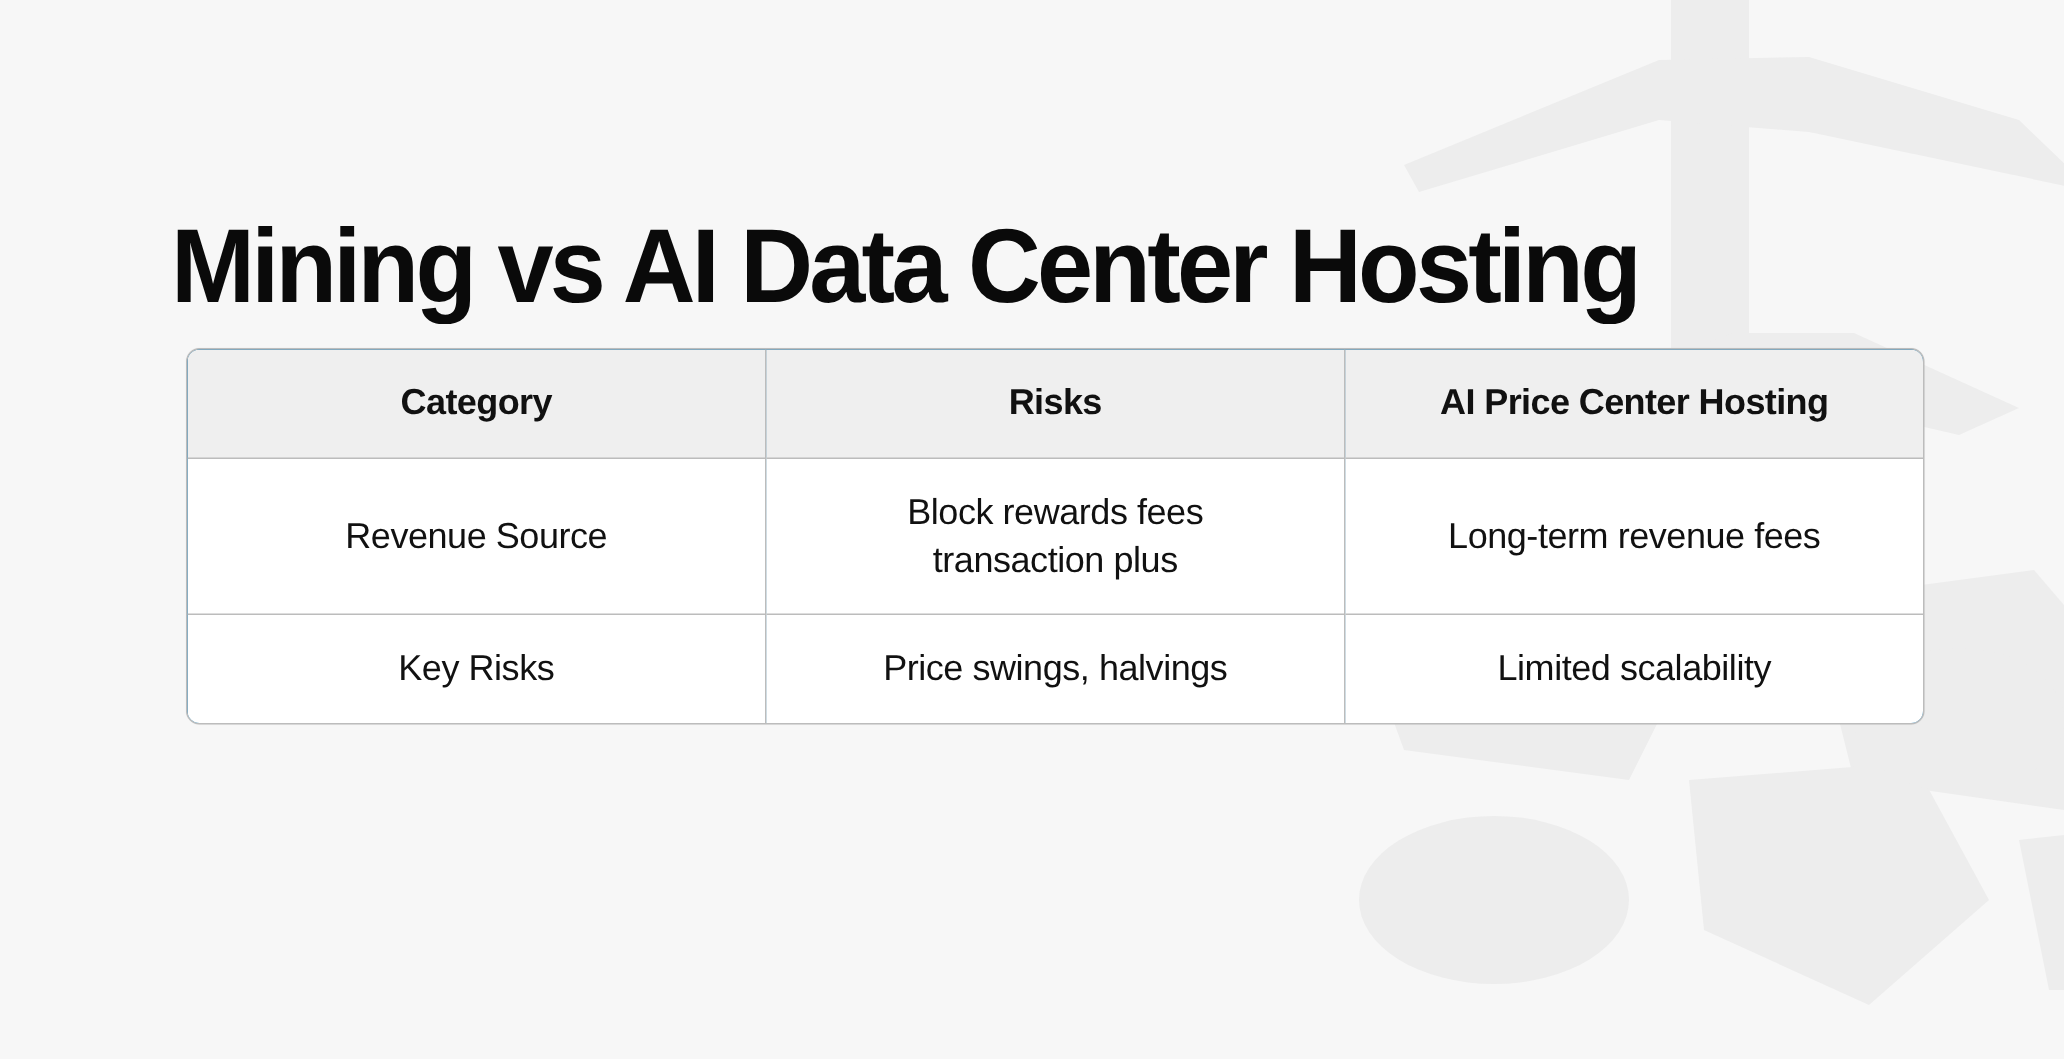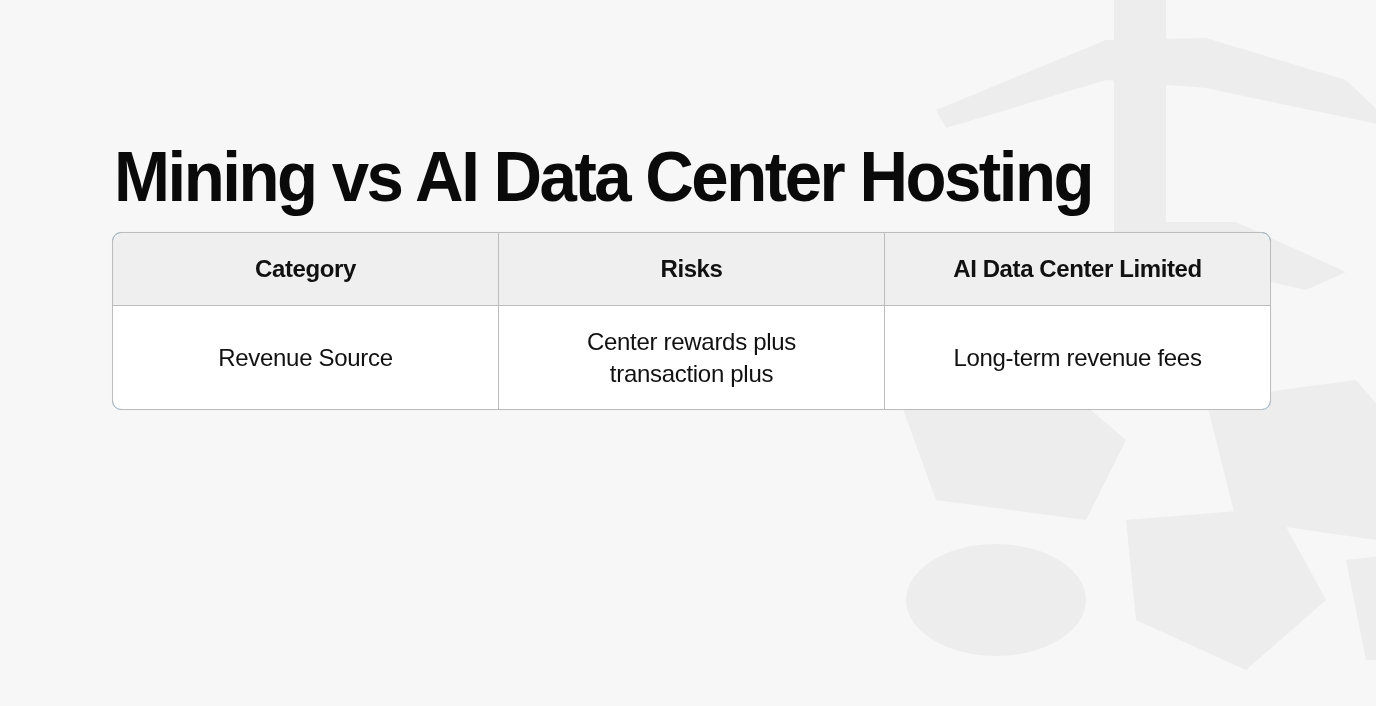--- a/index.html
+++ b/index.html
@@ -84,6 +84,7 @@
     border-radius: 9px;
     overflow: hidden;
     box-shadow: 0 0 0 0.5px rgba(0,0,0,0.02);
+    margin-left: 12px;
   }
   table.cmp col.c-cat   { width: 386px; }
   table.cmp col.c-min   { width: 386px; }

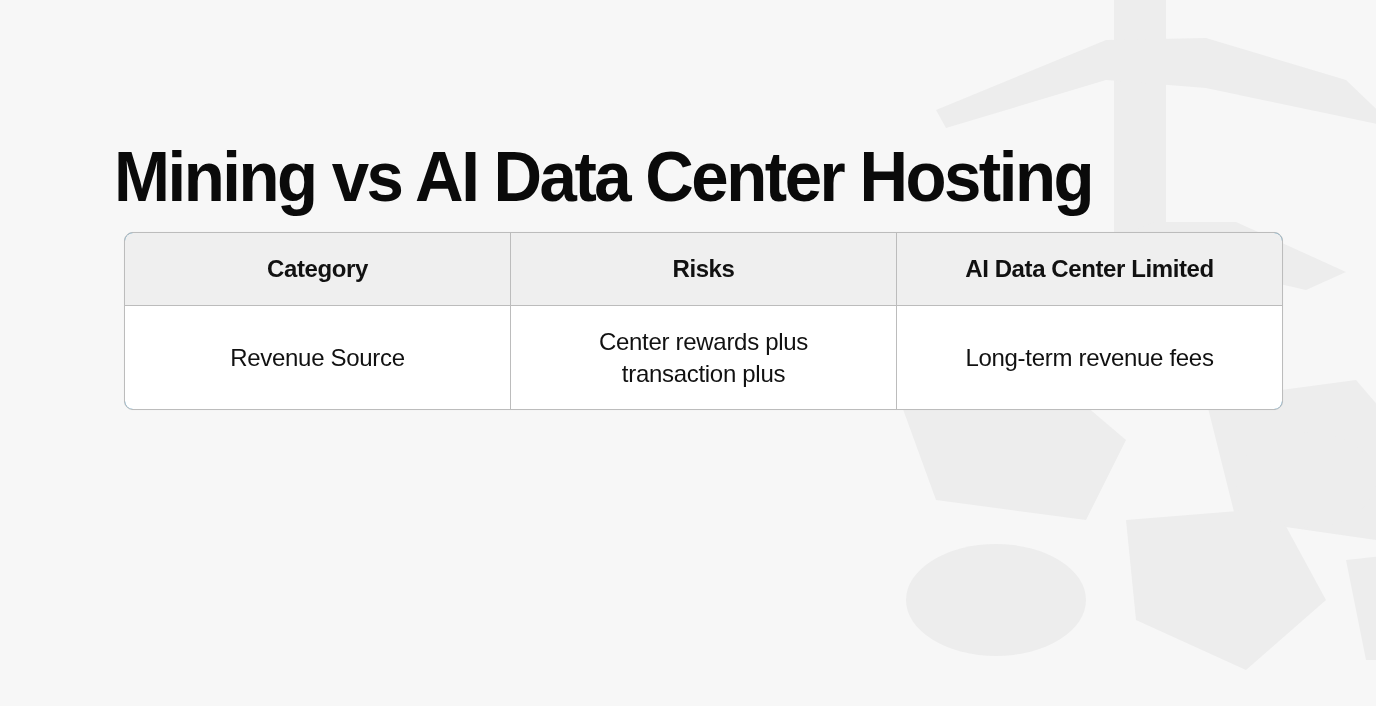--- a/index.html
+++ b/index.html
@@ -160,7 +160,7 @@
         <tr>
           <th>Category</th>
           <th>Risks</th>
-          <th>AI Data Center Limited</th>
+          <th>AI Price Center Hosting</th>
         </tr>
       </thead>
       <tbody>

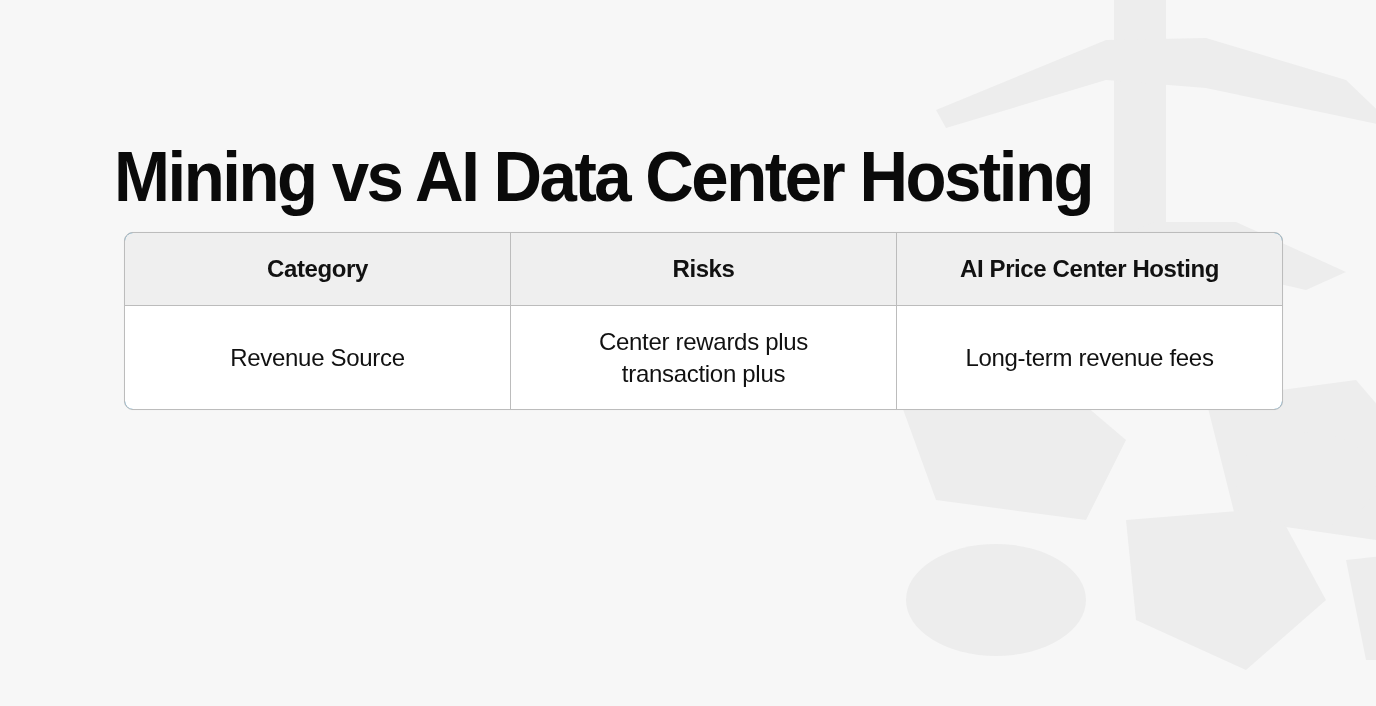--- a/index.html
+++ b/index.html
@@ -169,7 +169,7 @@
         <tr class="r-tall">
           <td>Revenue Source</td>
           <td>
-            <span class="cell-multiline">Center rewards plus</span>
+            <span class="cell-multiline">Block rewards fees</span>
             <span class="cell-multiline">transaction plus</span>
           </td>
           <td>Long-term revenue fees</td>

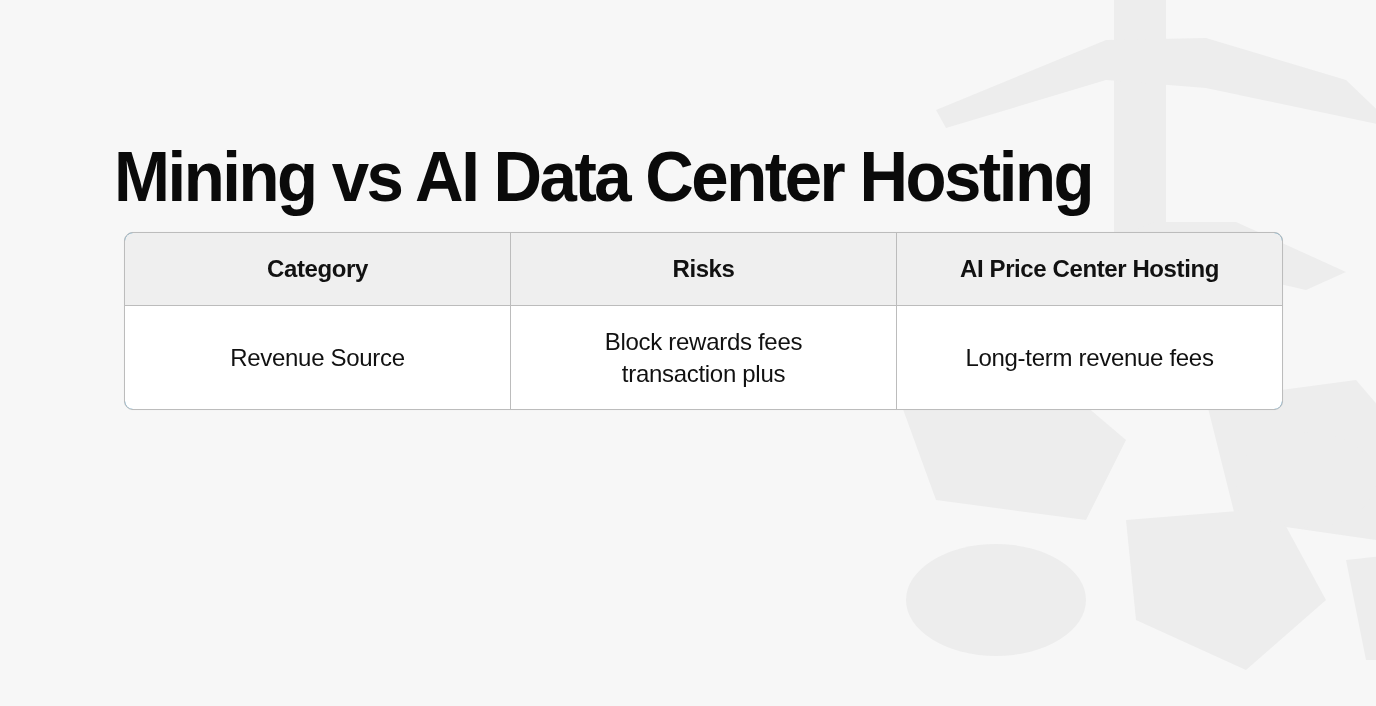--- a/index.html
+++ b/index.html
@@ -176,6 +176,11 @@
         </tr>
 
 
+        <tr class="r-short">
+          <td>Key Risks</td>
+          <td>Price swings, halvings</td>
+          <td>Limited scalability</td>
+        </tr>
 
       </tbody>
     </table>

